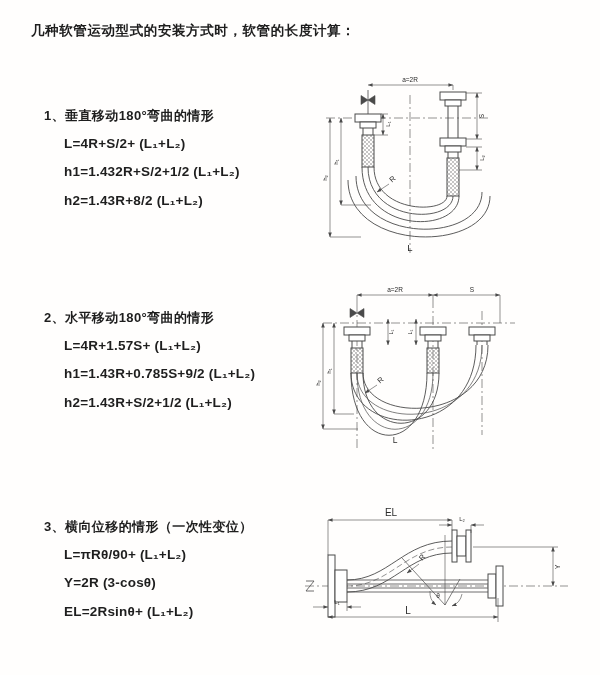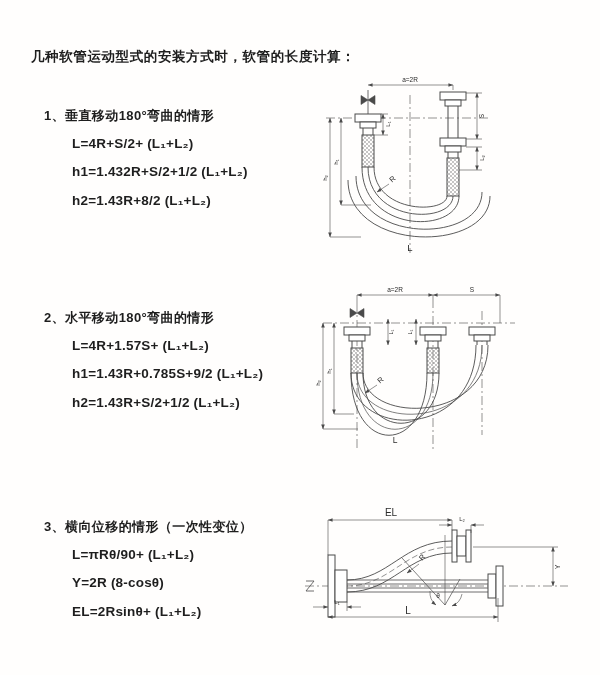--- a/index.html
+++ b/index.html
@@ -5,7 +5,7 @@
   html,body{margin:0;padding:0;background:#fff;}
   .page{position:relative;width:600px;height:675px;background:#fffefd;overflow:hidden;
         font-family:"Liberation Sans","DejaVu Sans",sans-serif;color:#1e1e1e;}
-  .title{position:absolute;left:31px;top:22px;font-size:13.5px;font-weight:700;letter-spacing:.6px;margin-top:26px;}
+  .title{position:absolute;left:31px;top:22px;font-size:13.5px;font-weight:700;letter-spacing:.6px;}
   .sec{position:absolute;}
   .sec-h{font-size:13px;font-weight:700;letter-spacing:.4px;height:17px;}
   .formulas{margin-left:28px;}

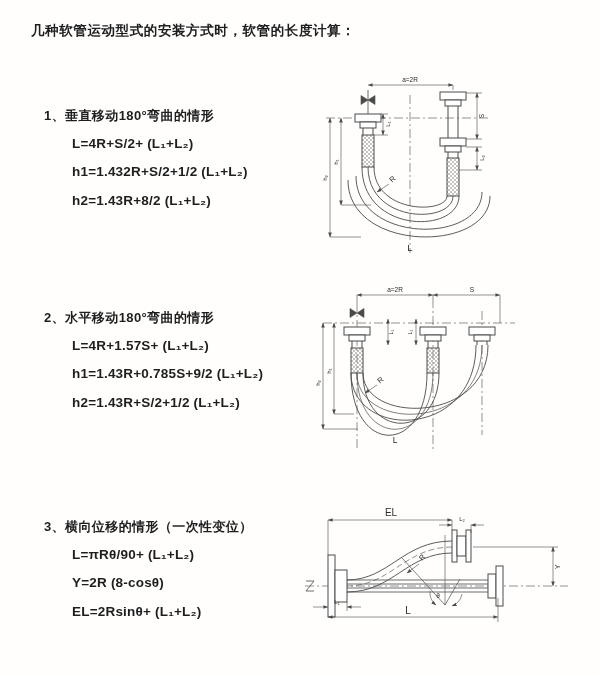--- a/index.html
+++ b/index.html
@@ -8,7 +8,7 @@
   .title{position:absolute;left:31px;top:22px;font-size:13.5px;font-weight:700;letter-spacing:.6px;}
   .sec{position:absolute;}
   .sec-h{font-size:13px;font-weight:700;letter-spacing:.4px;height:17px;}
-  .formulas{margin-left:28px;}
+  .formulas{margin-left:20px;}
   .f{font-size:13.5px;font-weight:600;letter-spacing:.2px;height:17px;margin-top:11.5px;white-space:nowrap;}
   .sec1{left:44px;top:107px;}
   .sec2{left:44px;top:309px;}

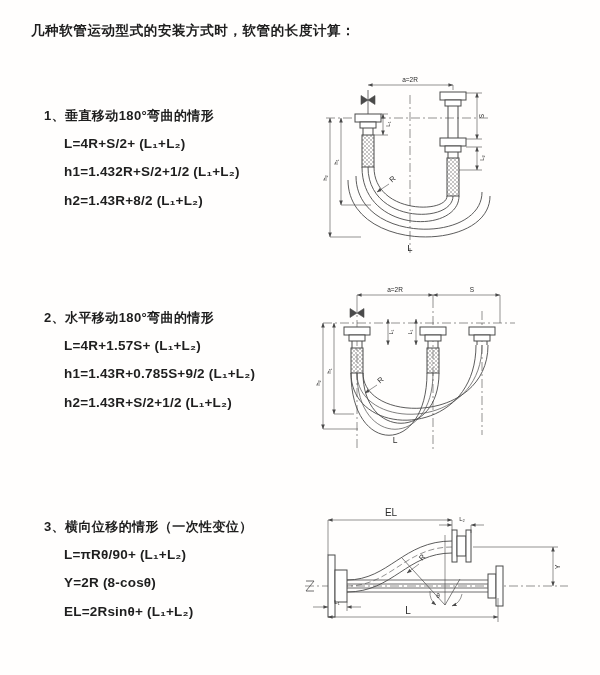--- a/index.html
+++ b/index.html
@@ -46,7 +46,7 @@
     <div class="sec-h">3、横向位移的情形（一次性变位）</div>
     <div class="formulas">
       <div class="f">L=πRθ/90+ (L₁+L₂)</div>
-      <div class="f">Y=2R (8-cosθ)</div>
+      <div class="f">Y=2R (3-cosθ)</div>
       <div class="f">EL=2Rsinθ+ (L₁+L₂)</div>
     </div>
   </div>

